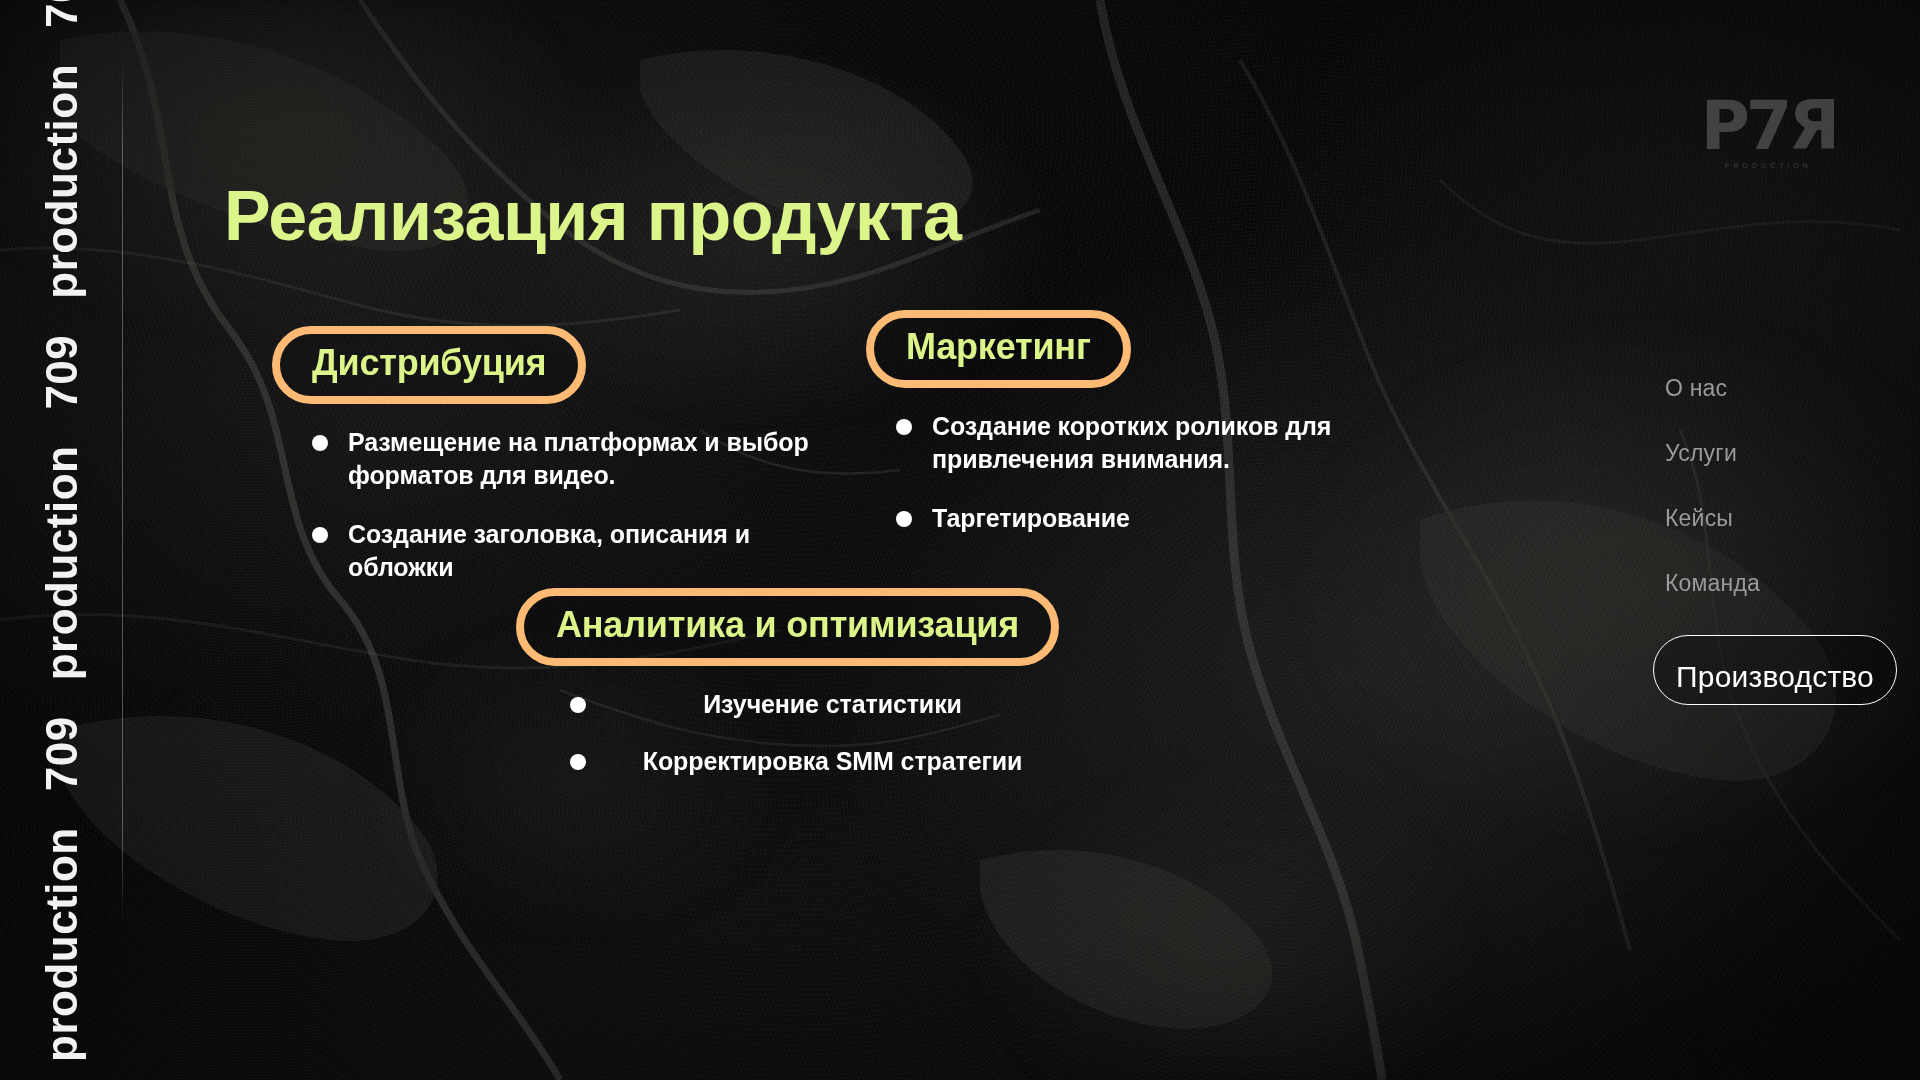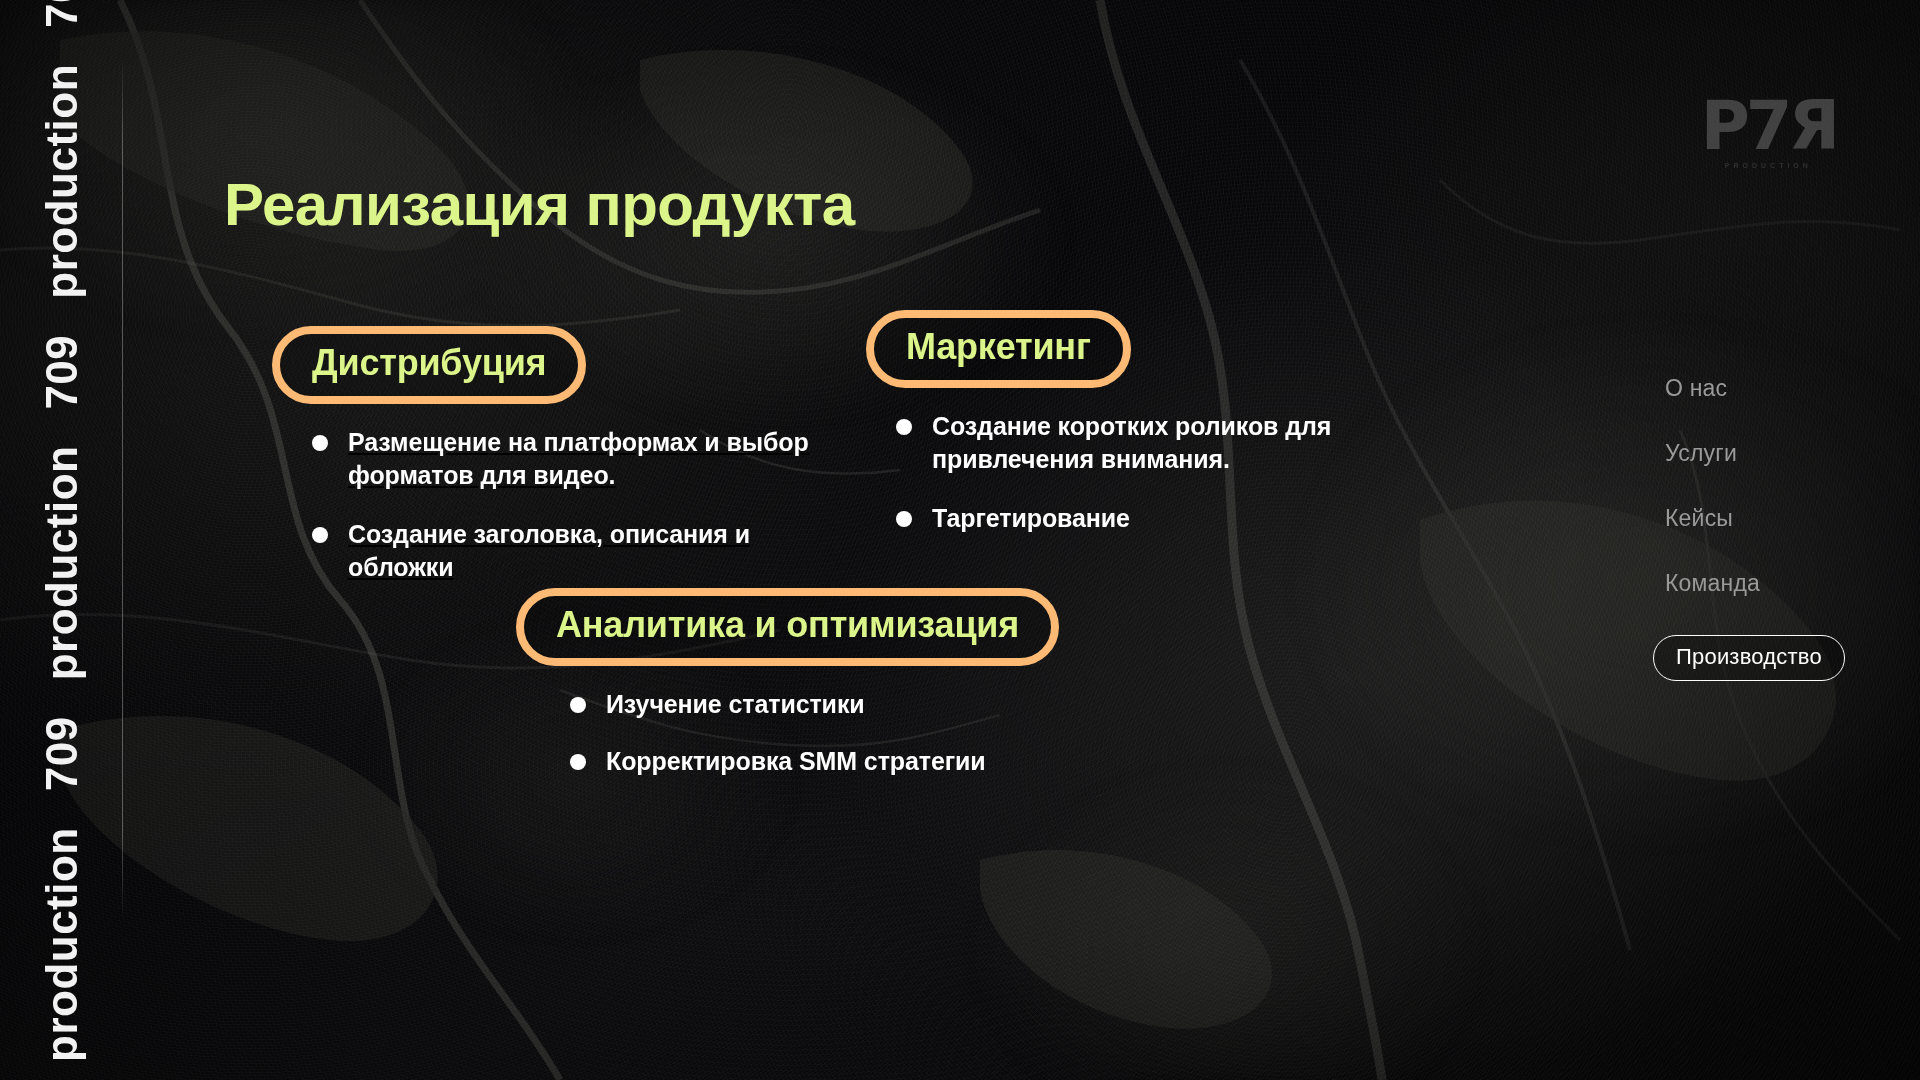--- a/index.html
+++ b/index.html
@@ -117,7 +117,7 @@
     left: 224px;
     top: 133px;
     color: #dcf58b;
-    font-size: 60px;
+    font-size: 70px;
     font-weight: 700;
     letter-spacing: -0.6px;
     line-height: 1.05;

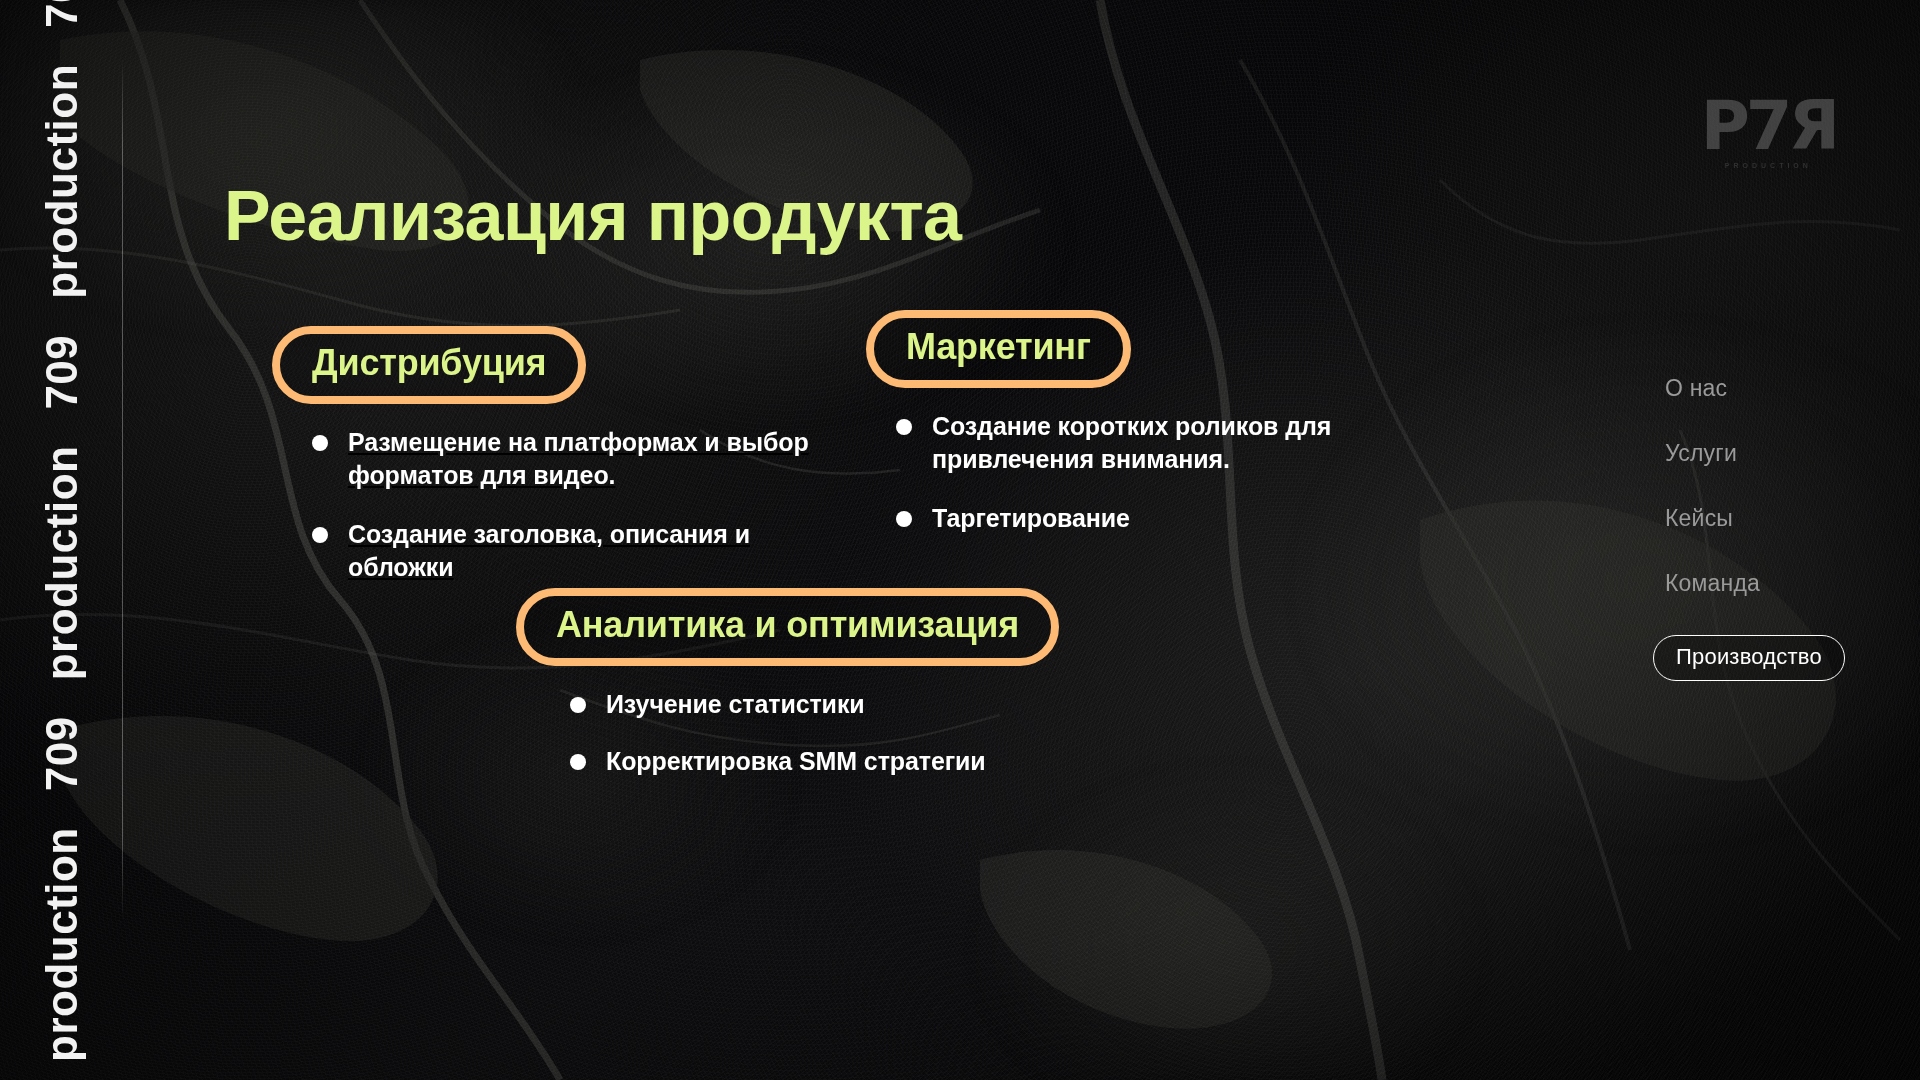--- a/index.html
+++ b/index.html
@@ -171,7 +171,7 @@
 
   
   #block-distribution { left: 272px; top: 326px; }
-  #block-distribution .bullets { margin-left: 34px; text-decoration: underline; }
+  #block-distribution .bullets { margin-left: 34px; }
 
   #block-marketing { left: 866px; top: 310px; }
   #block-marketing .bullets { margin-left: 24px; }

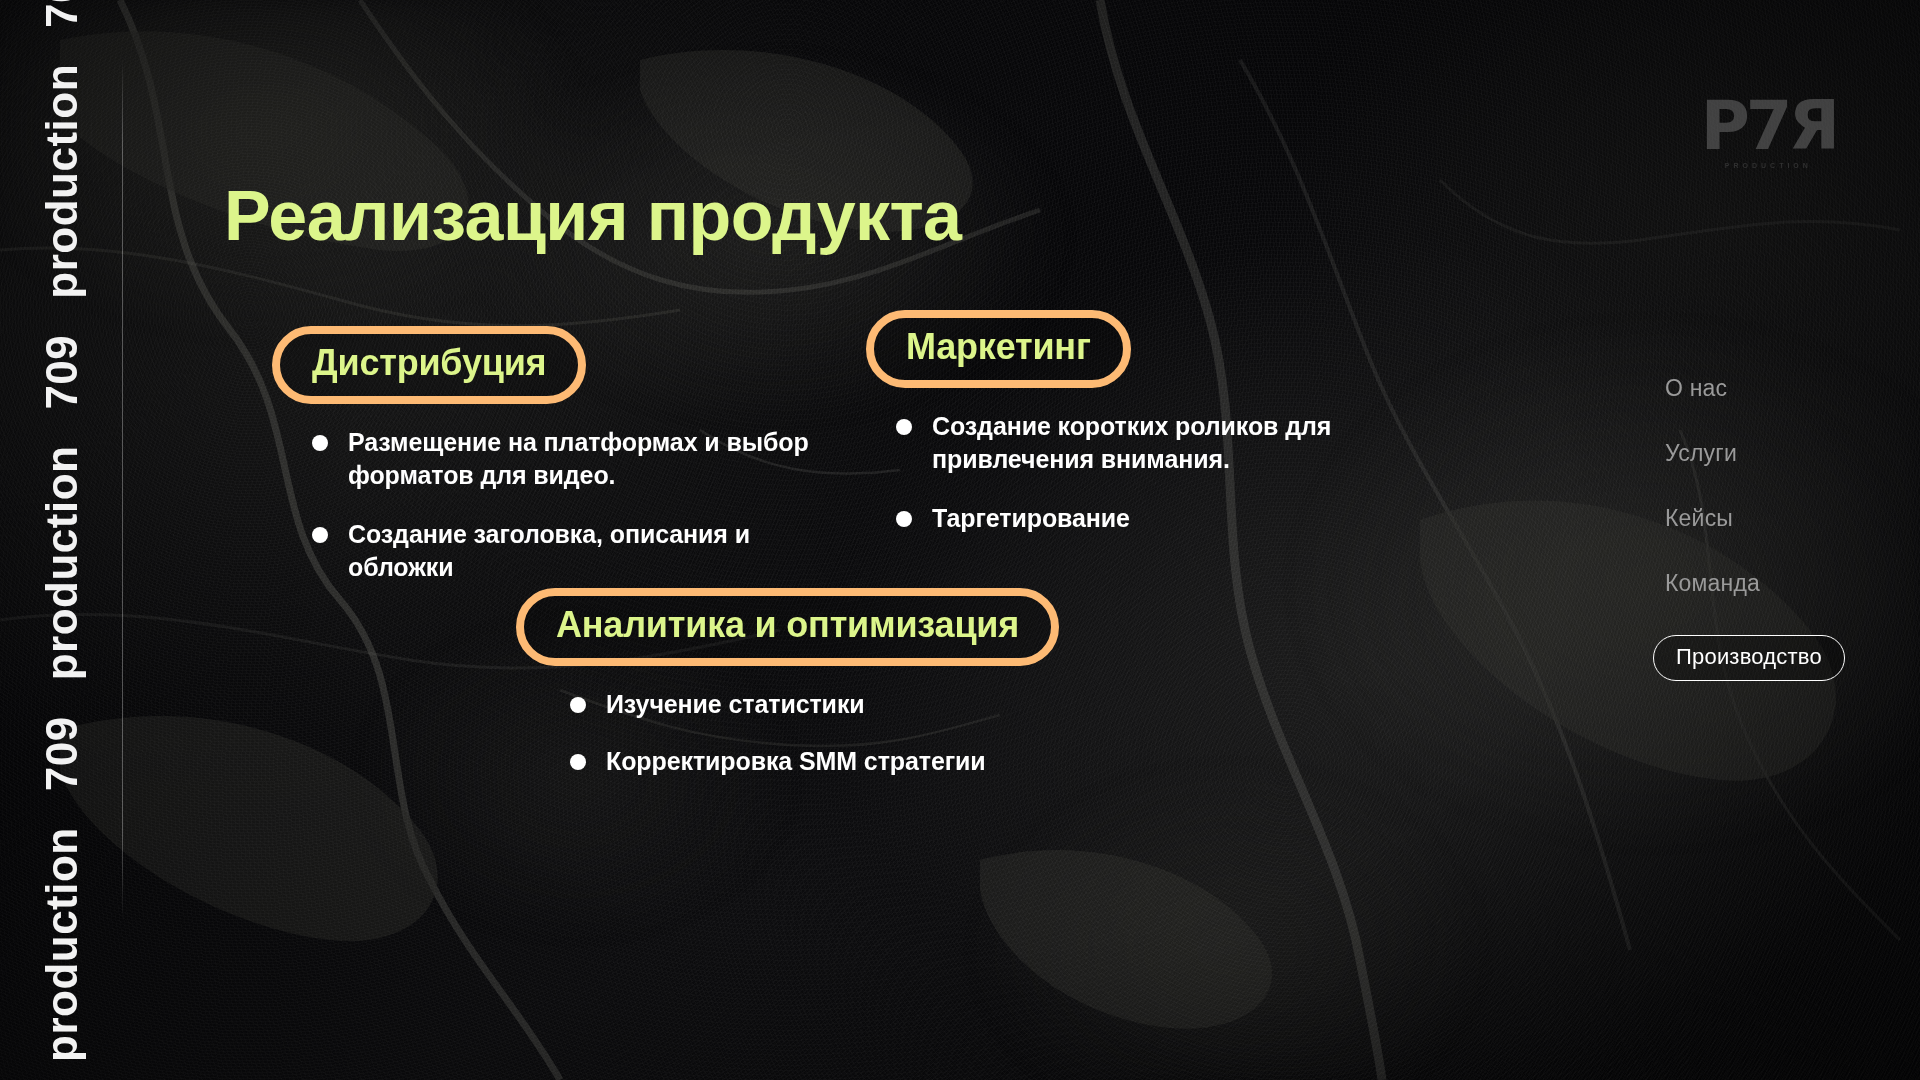--- a/index.html
+++ b/index.html
@@ -177,7 +177,7 @@
   #block-marketing .bullets { margin-left: 24px; }
   #block-marketing .bullets li { max-width: 430px; }
 
-  #block-analytics { left: 516px; top: 588px; }
+  #block-analytics { left: 516px; top: 588px; text-align: center; }
   #block-analytics .bullets { margin-left: 48px; }
   #block-analytics .bullets li { max-width: 520px; margin-bottom: 24px; }
 

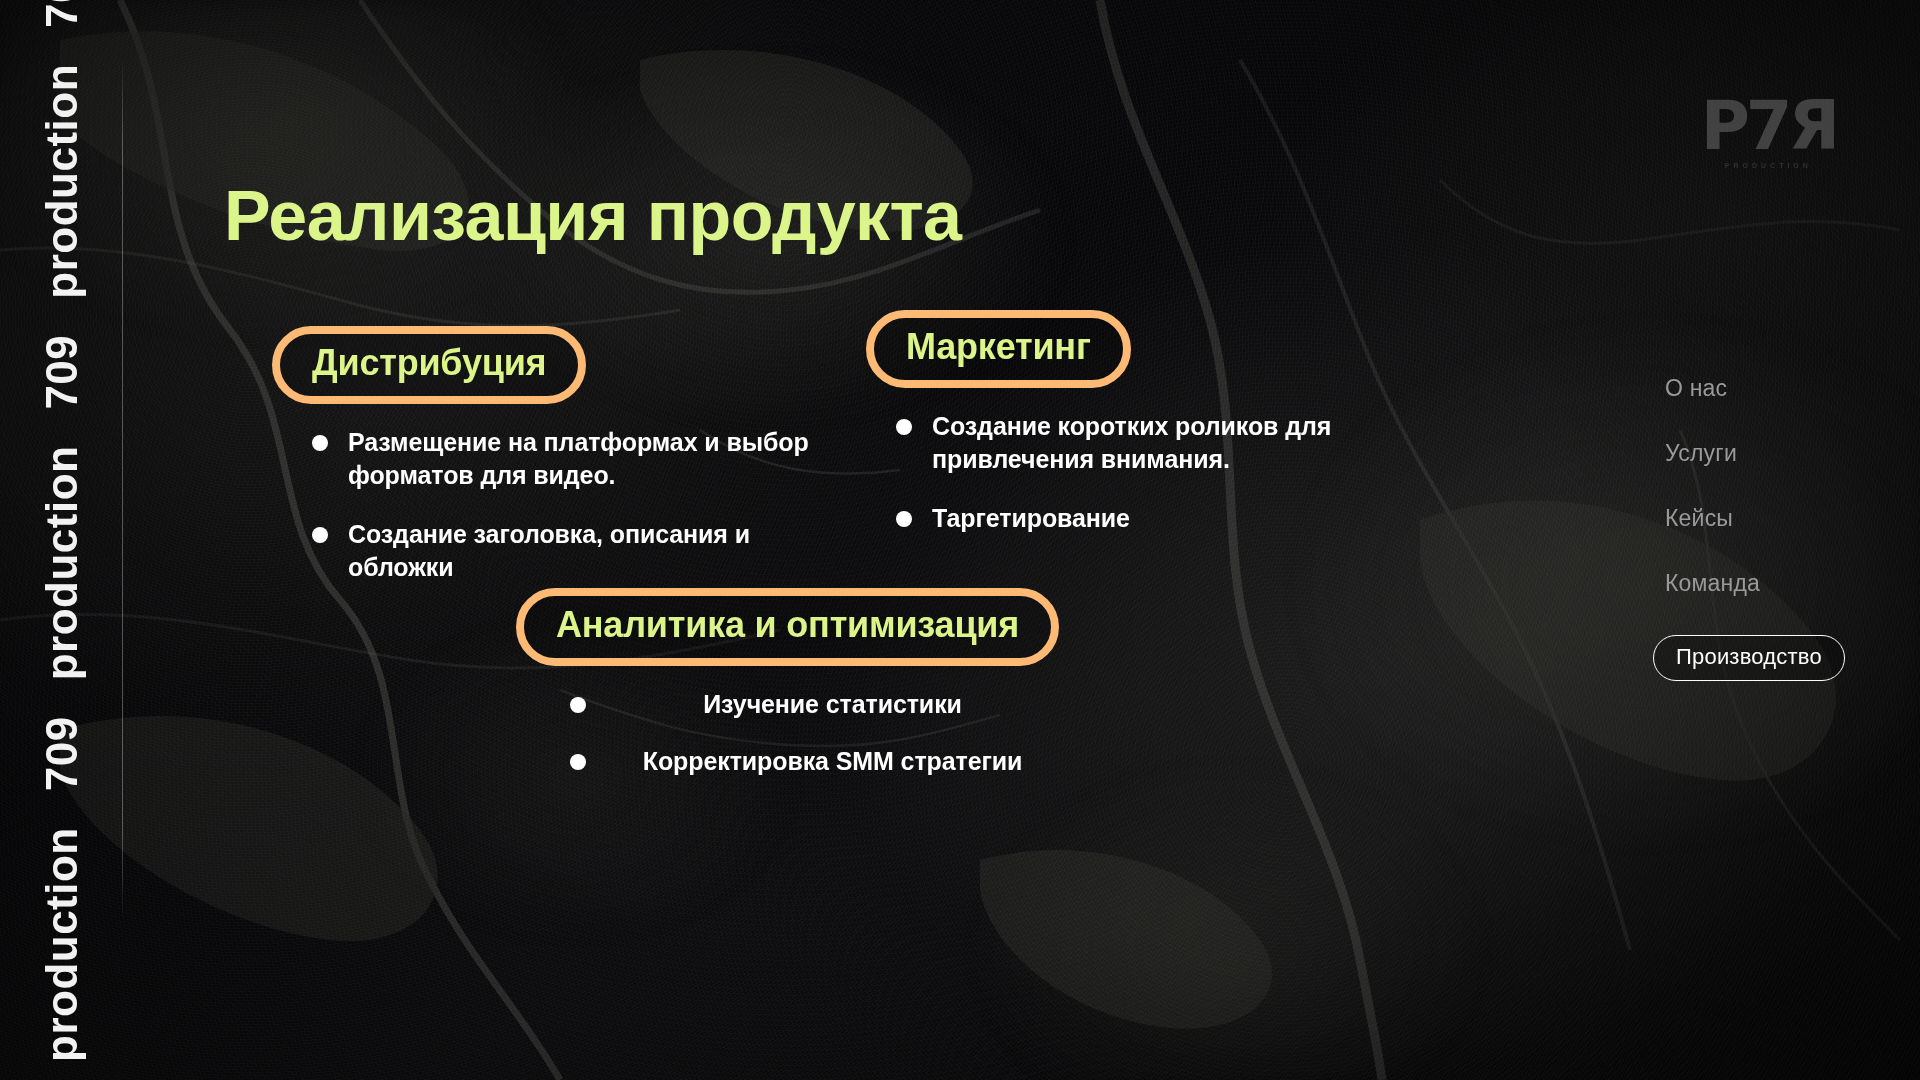--- a/index.html
+++ b/index.html
@@ -234,10 +234,10 @@
     color: #ffffff;
     border: 1.5px solid #ffffff;
     border-radius: 999px;
-    padding: 8px 22px 10px 22px;
+    padding: 24px 22px 10px 22px;
     margin-left: 33px;
     margin-bottom: 0;
-    font-size: 22px;
+    font-size: 30px;
     background: rgba(0,0,0,0.25);
   }
 </style>

